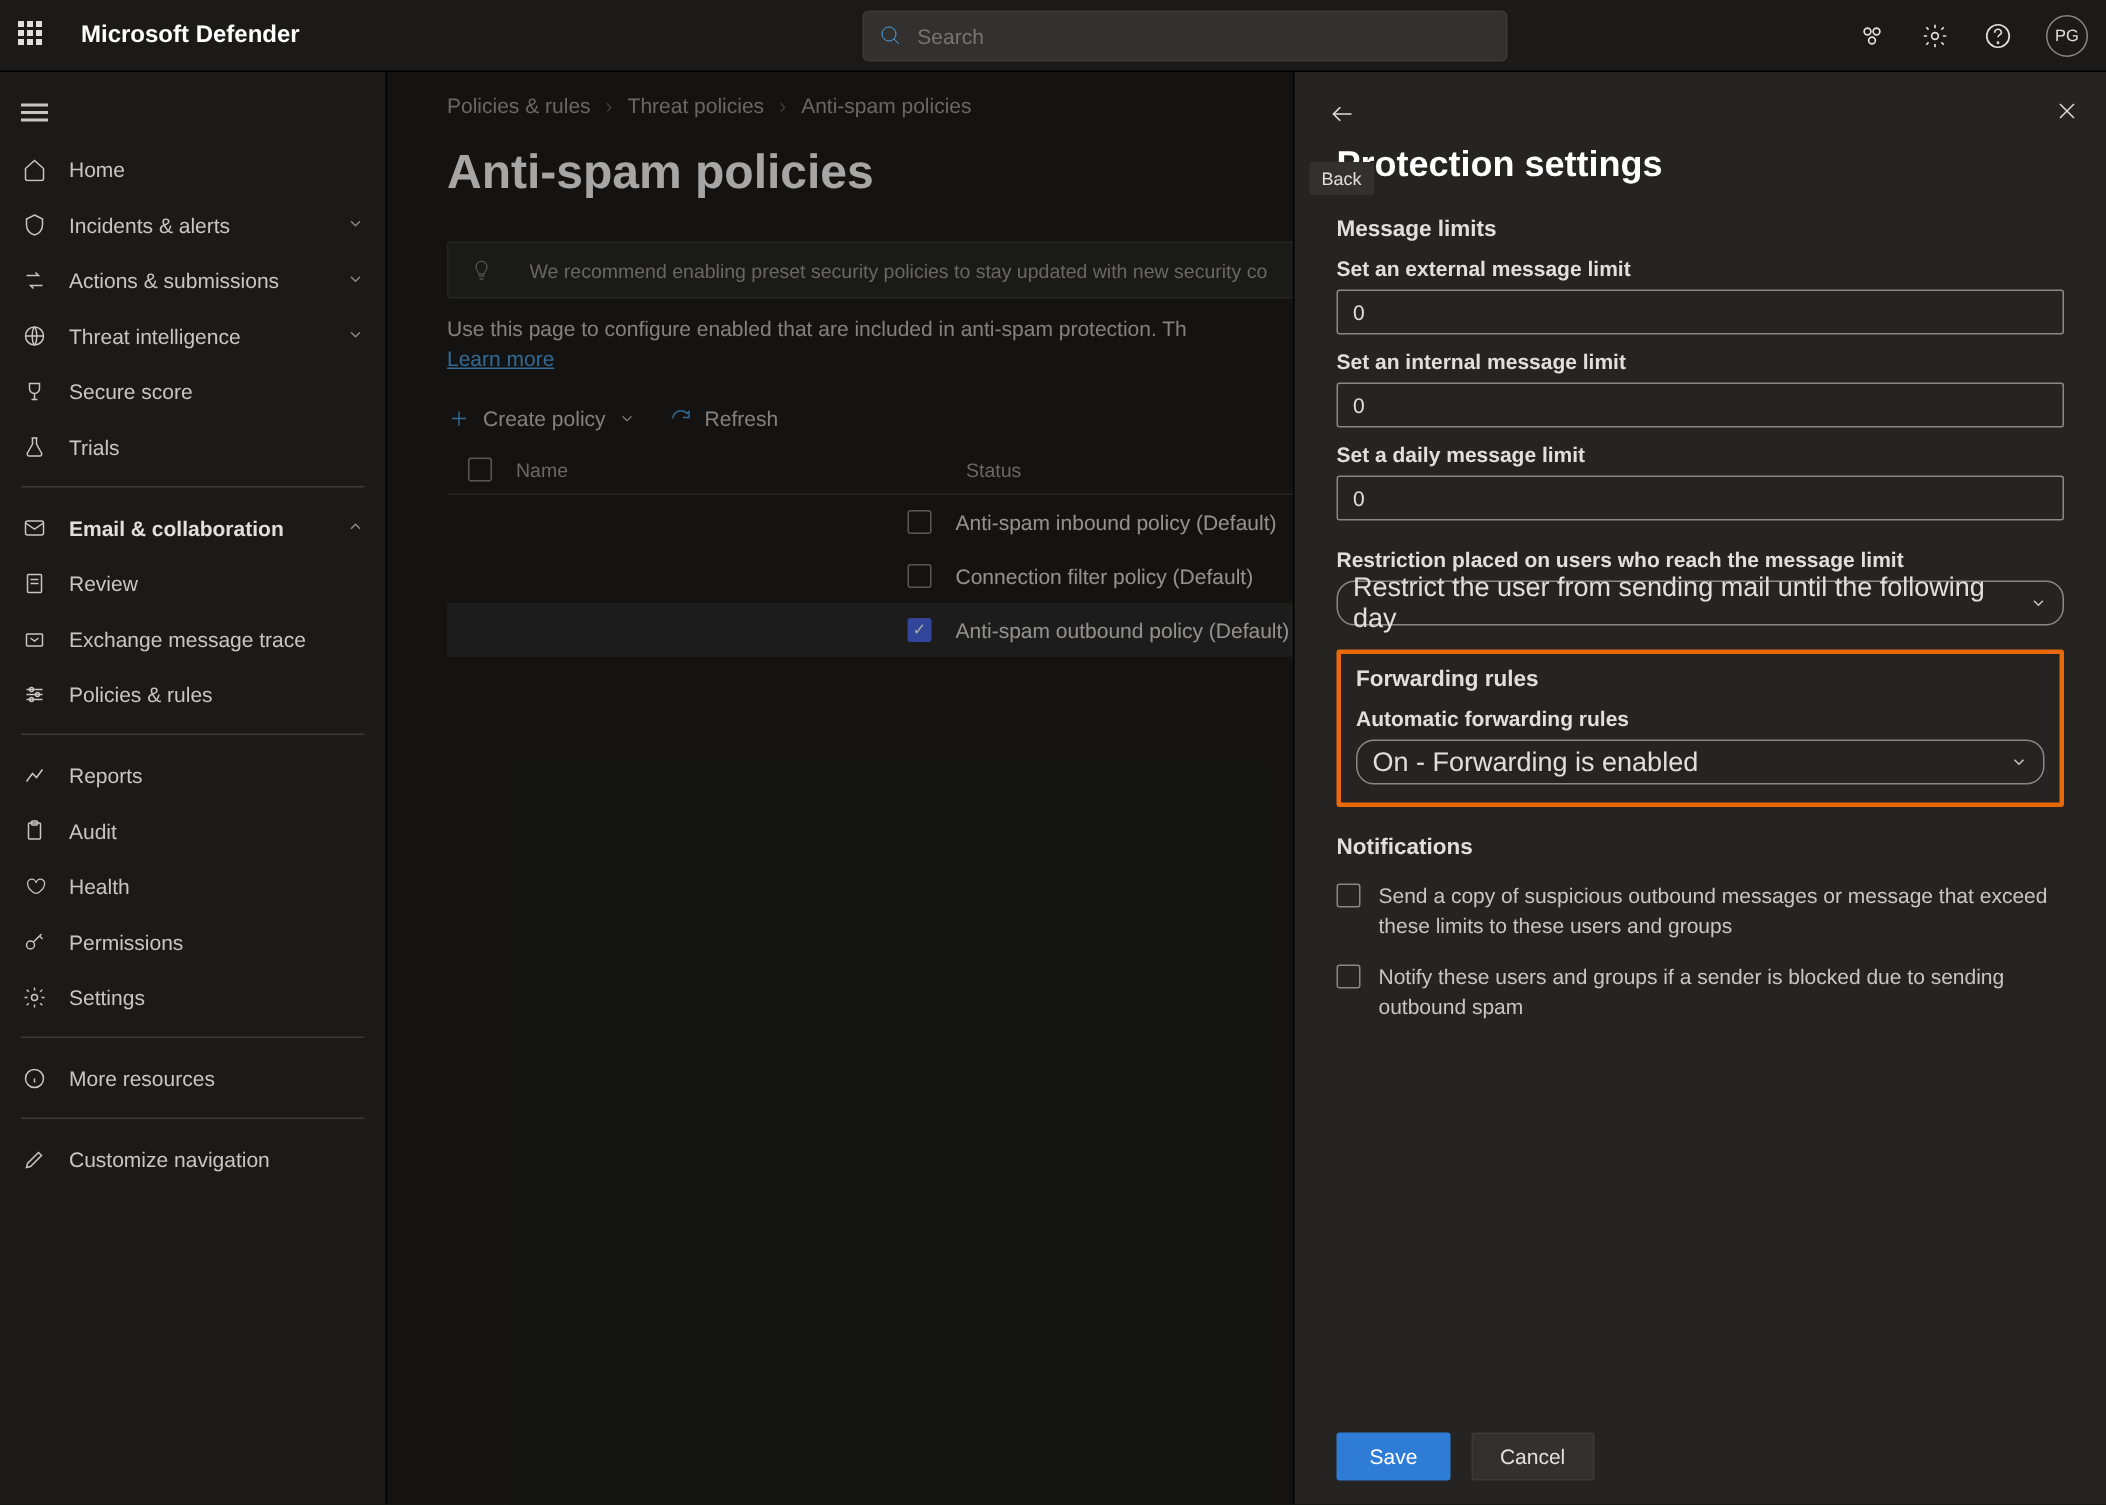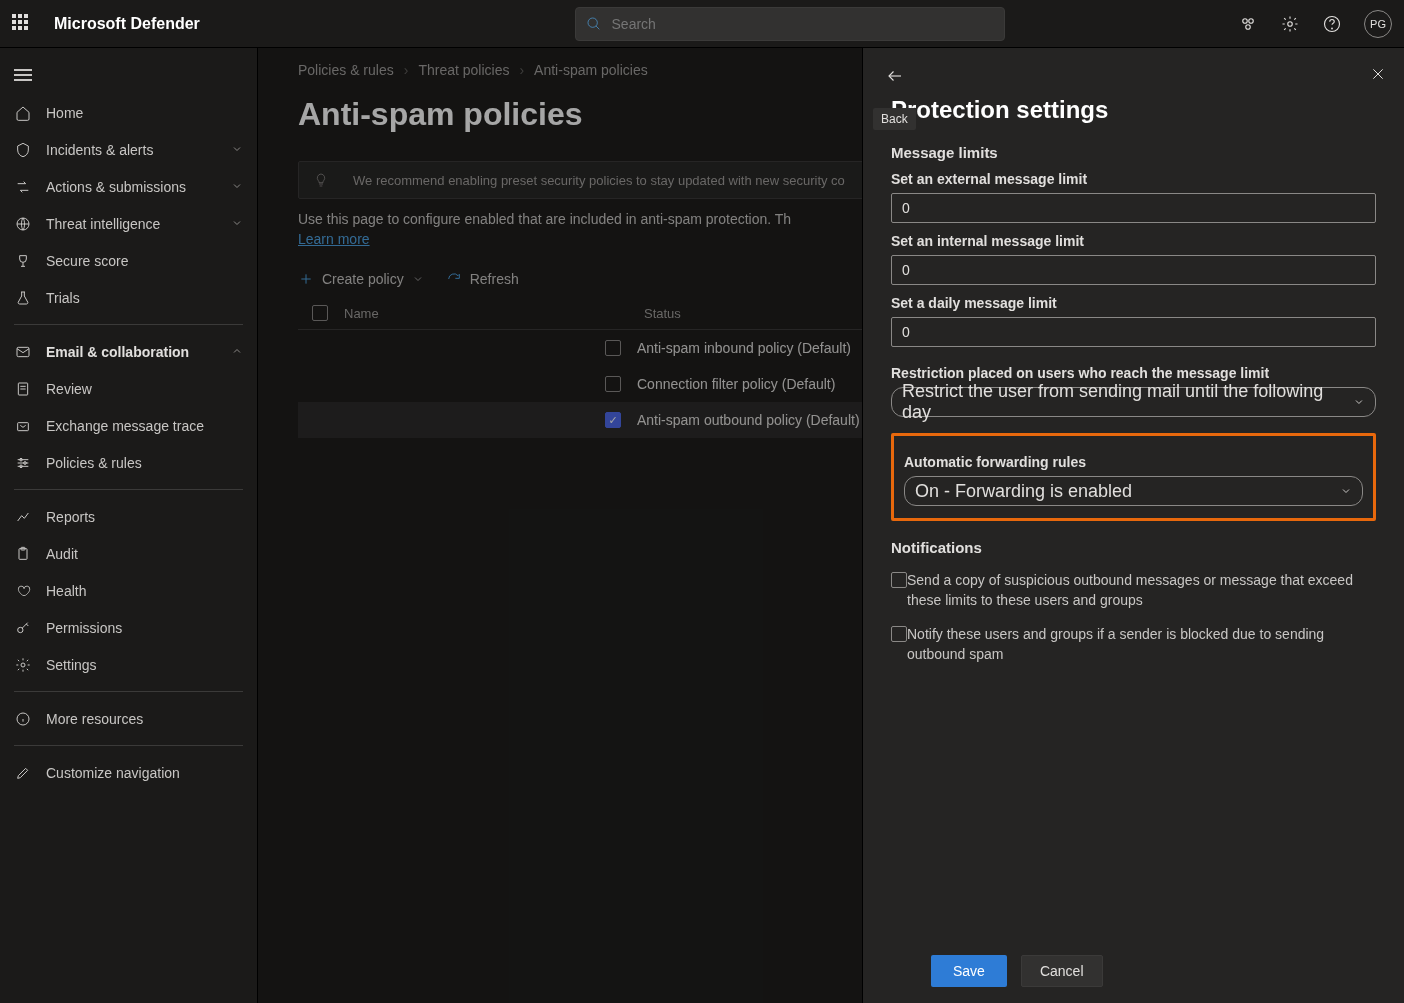--- a/index.html
+++ b/index.html
@@ -408,6 +408,7 @@
           </div>
 
         <div class="highlight-box">
+          <div class="section-head" style="margin-top:0">Forwarding rules</div>
           <div class="field-label">Automatic forwarding rules</div>
           <div class="select">
               <span>On - Forwarding is enabled</span>

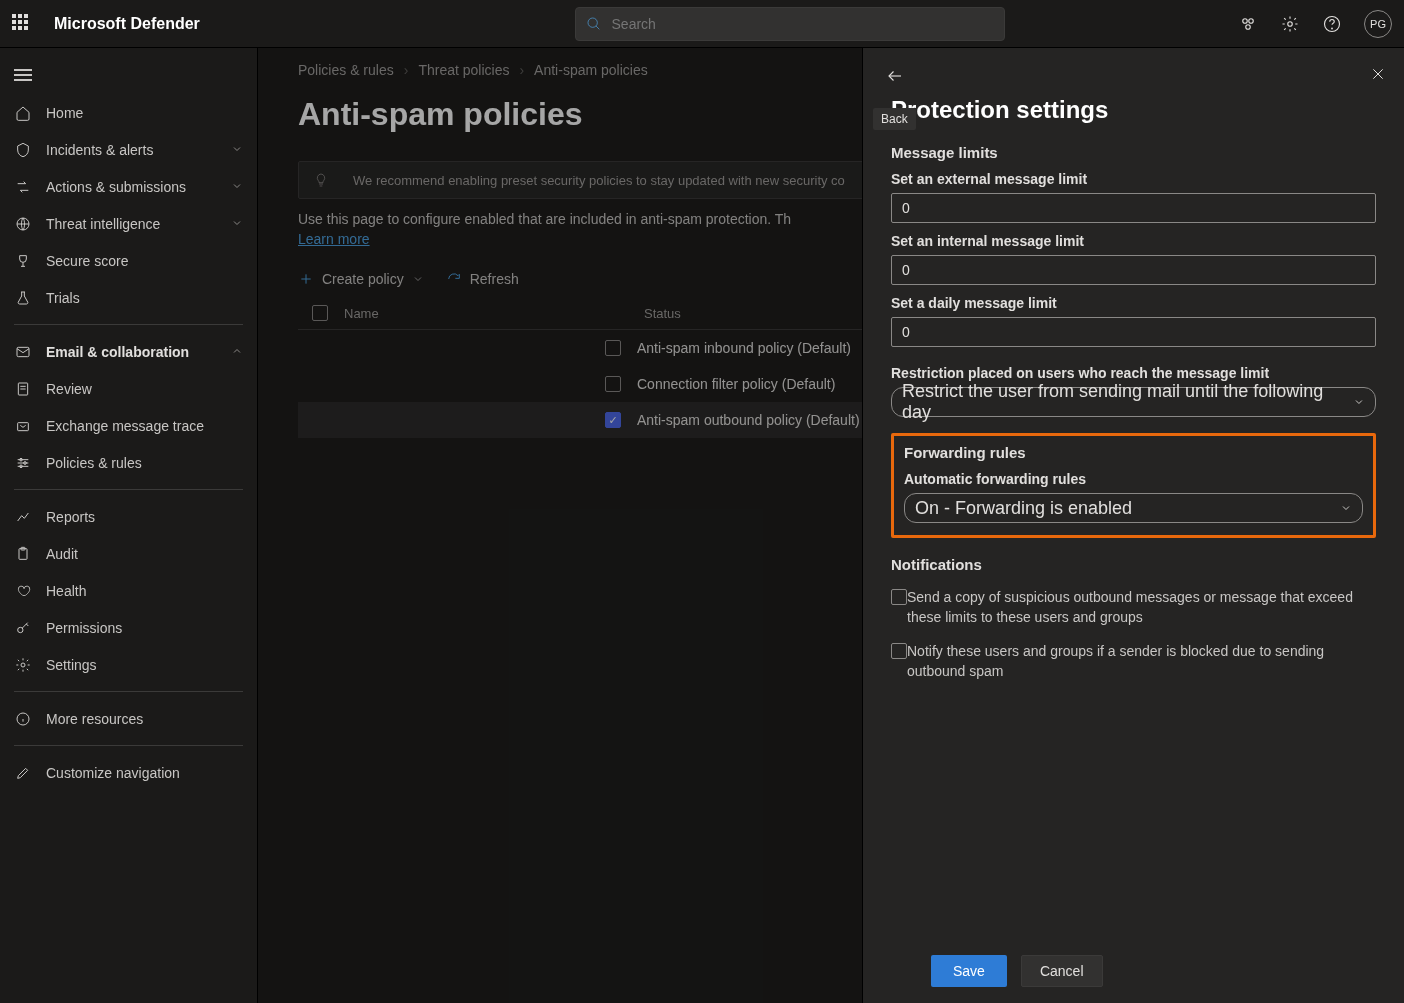--- a/index.html
+++ b/index.html
@@ -71,7 +71,7 @@
   .select{width:100%;height:30px;background:transparent;border:1px solid #8a8886;border-radius:12px;color:#e1dfdd;padding:0 10px;font-size:18px;display:flex;align-items:center;justify-content:space-between;cursor:pointer;}
   .select svg{width:12px;height:12px;stroke:#c8c6c4;fill:none;stroke-width:2;}
   .highlight-box{border:3px solid #e8680c;border-radius:2px;padding:8px 10px 12px 10px;margin-top:16px;}
-  .check-row{display:flex;font-size:14px;color:#c8c6c4;margin-top:14px;line-height:20px;}
+  .check-row{display:flex;gap:12px;font-size:14px;color:#c8c6c4;margin-top:14px;line-height:20px;}
   .check-row .chk{flex-shrink:0;margin-top:2px;}
   .panel-footer{padding:16px 28px;display:flex;gap:14px;border-top:1px solid rgba(255,255,255,0);margin-left:40px;}
   .btn-primary{background:#2e7cd6;color:#fff;border:none;padding:7px 22px;font-size:14px;border-radius:2px;cursor:pointer;}

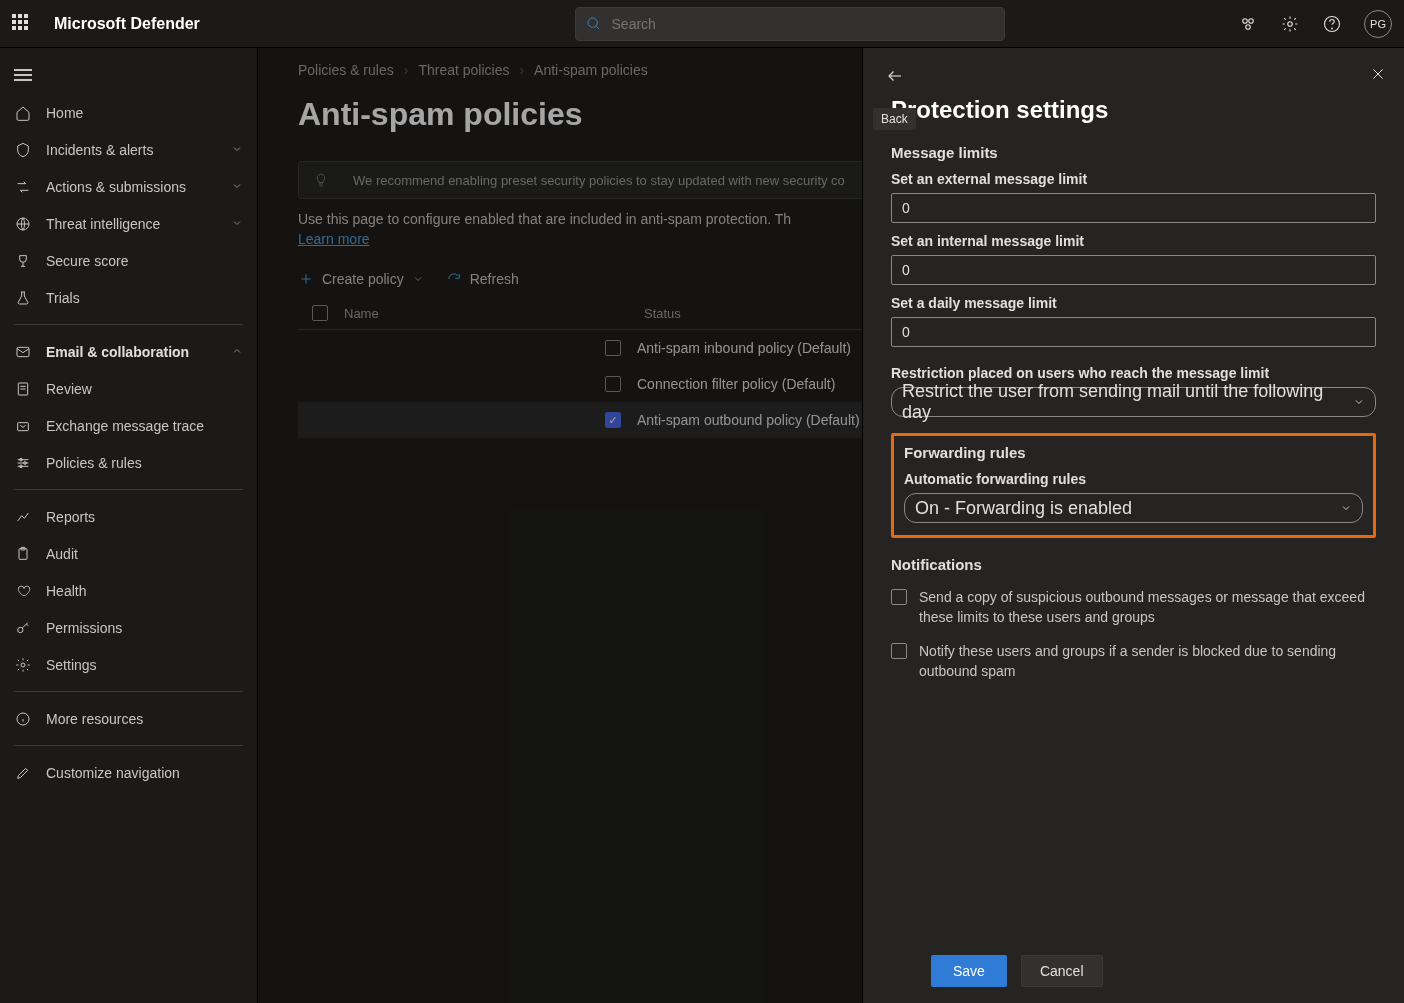--- a/index.html
+++ b/index.html
@@ -73,7 +73,7 @@
   .highlight-box{border:3px solid #e8680c;border-radius:2px;padding:8px 10px 12px 10px;margin-top:16px;}
   .check-row{display:flex;gap:12px;font-size:14px;color:#c8c6c4;margin-top:14px;line-height:20px;}
   .check-row .chk{flex-shrink:0;margin-top:2px;}
-  .panel-footer{padding:16px 28px;display:flex;gap:14px;border-top:1px solid rgba(255,255,255,0);margin-left:40px;}
+  .panel-footer{padding:16px 28px;display:flex;gap:14px;border-top:1px solid rgba(255,255,255,0);}
   .btn-primary{background:#2e7cd6;color:#fff;border:none;padding:7px 22px;font-size:14px;border-radius:2px;cursor:pointer;}
   .btn-secondary{background:#323130;color:#e1dfdd;border:1px solid #3b3a39;padding:7px 18px;font-size:14px;border-radius:2px;cursor:pointer;}
 </style>

